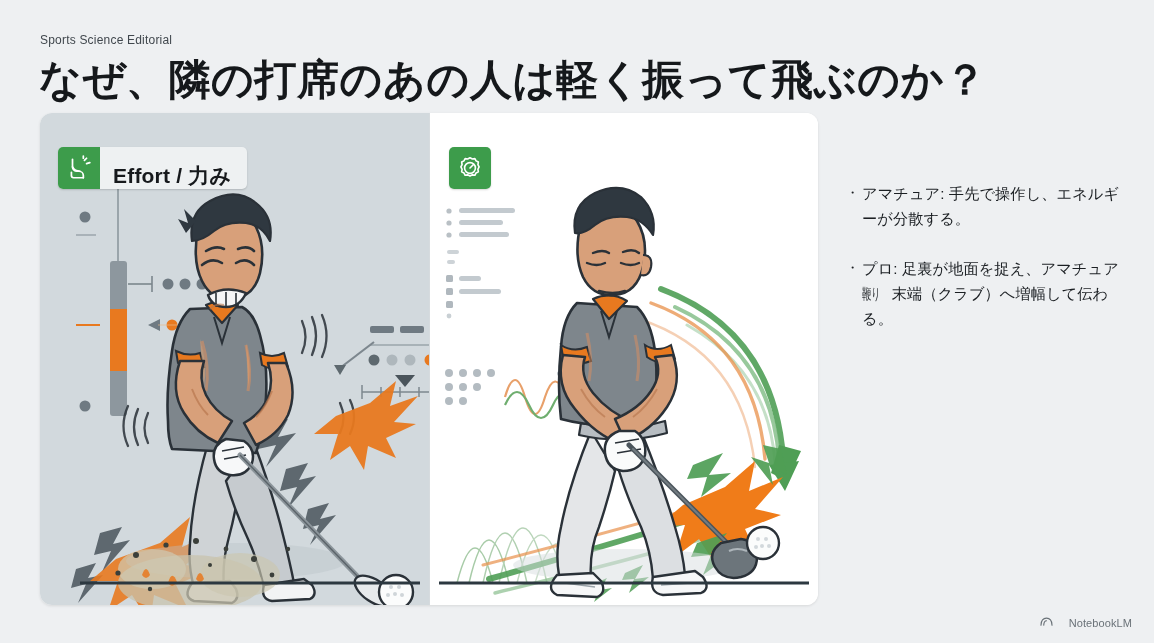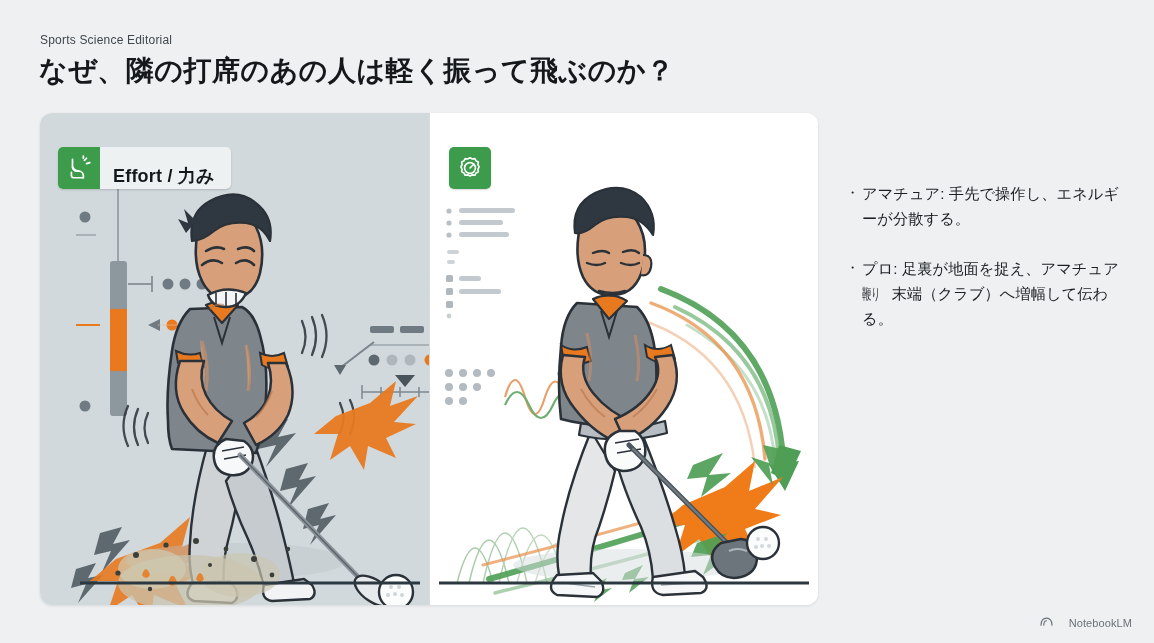--- a/index.html
+++ b/index.html
@@ -32,7 +32,7 @@
     position: absolute;
     left: 39px;
     top: 52px;
-    font-size: 28px;
+    font-size: 42px;
     font-weight: 700;
     letter-spacing: .5px;
     color: #15181b;

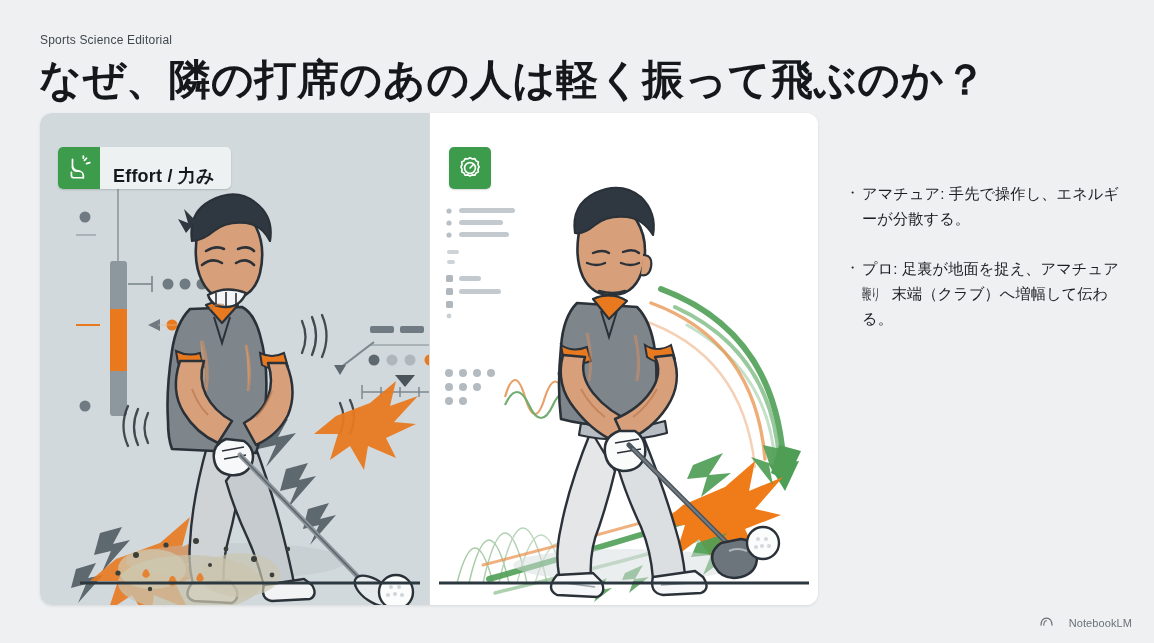--- a/index.html
+++ b/index.html
@@ -95,7 +95,7 @@
     display: flex;
     align-items: center;
     padding: 16px 16px 0 13px;
-    font-size: 18px;
+    font-size: 21px;
     font-weight: 700;
     color: #16191c;
     white-space: nowrap;

